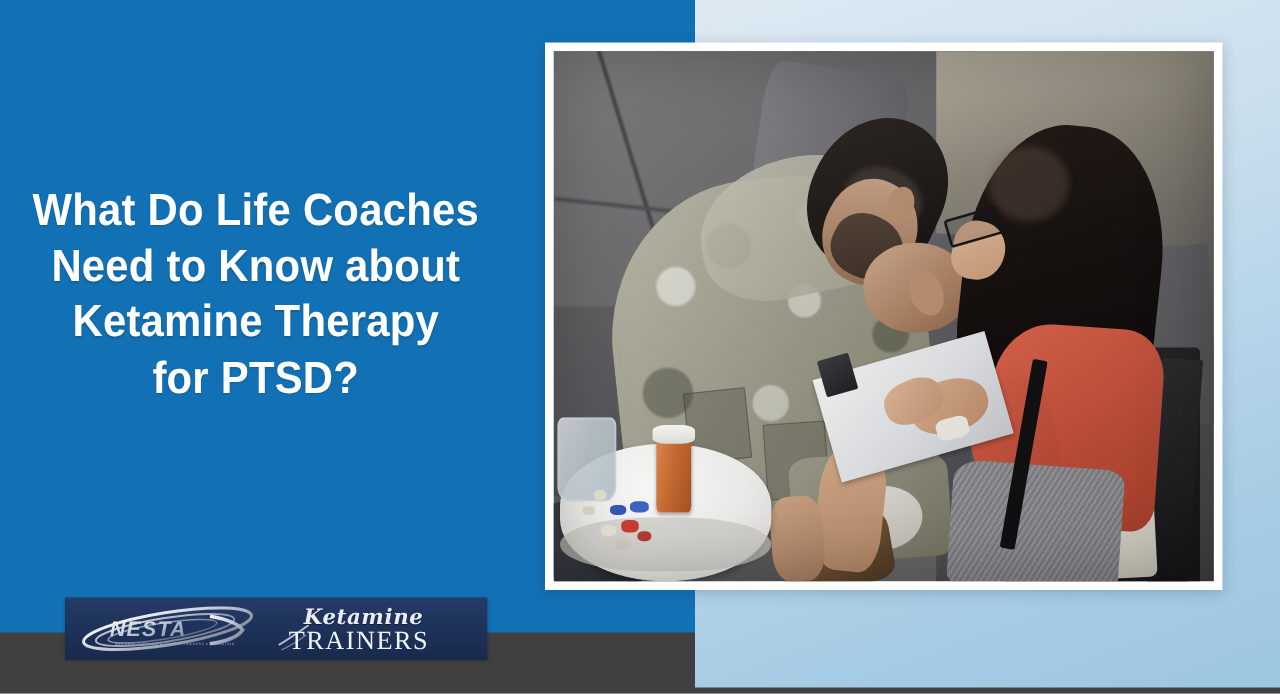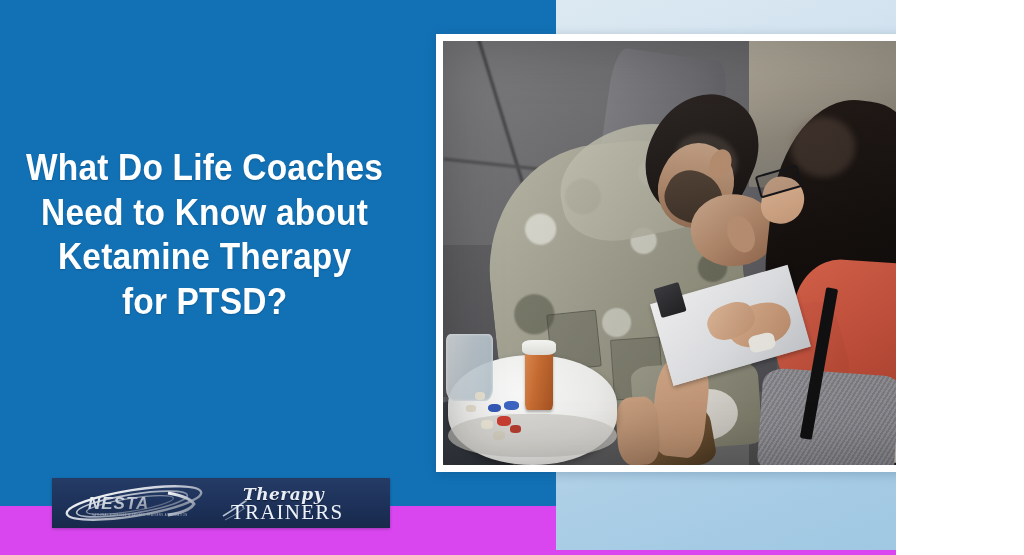--- a/index.html
+++ b/index.html
@@ -5,7 +5,7 @@
   html,body{margin:0;padding:0;background:#fff;}
   body{width:1024px;height:555px;font-family:"Liberation Sans",sans-serif;}
 
-  #stage{position:relative;width:896px;height:555px;overflow:hidden;background:#d946ef;}
+  #stage{position:relative;width:1024px;height:555px;overflow:hidden;background:#404040;}
 
   
   .bg-light{

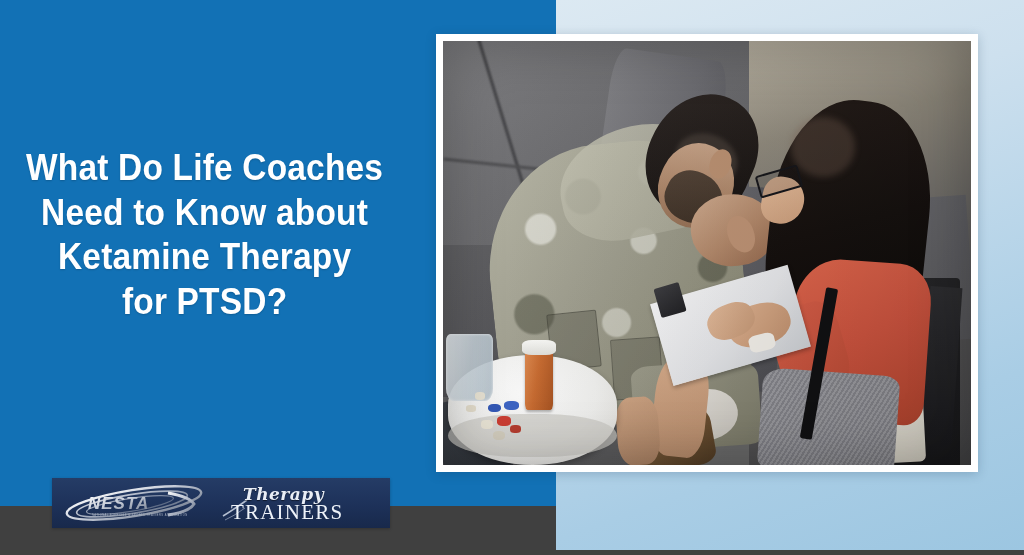--- a/index.html
+++ b/index.html
@@ -274,7 +274,7 @@
         <path d="M2 22 q10 -6 24 -16" fill="none" stroke="#cfd8e6" stroke-width="1.6" opacity=".85"></path>
         <path d="M4 26 q9 -4 20 -12" fill="none" stroke="#b7c2d4" stroke-width="1" opacity=".6"></path>
       </svg>
-      <div class="scriptword">Therapy</div>
+      <div class="scriptword">Ketamine</div>
       <div class="instword">TRAINERS</div>
     </div>
 

